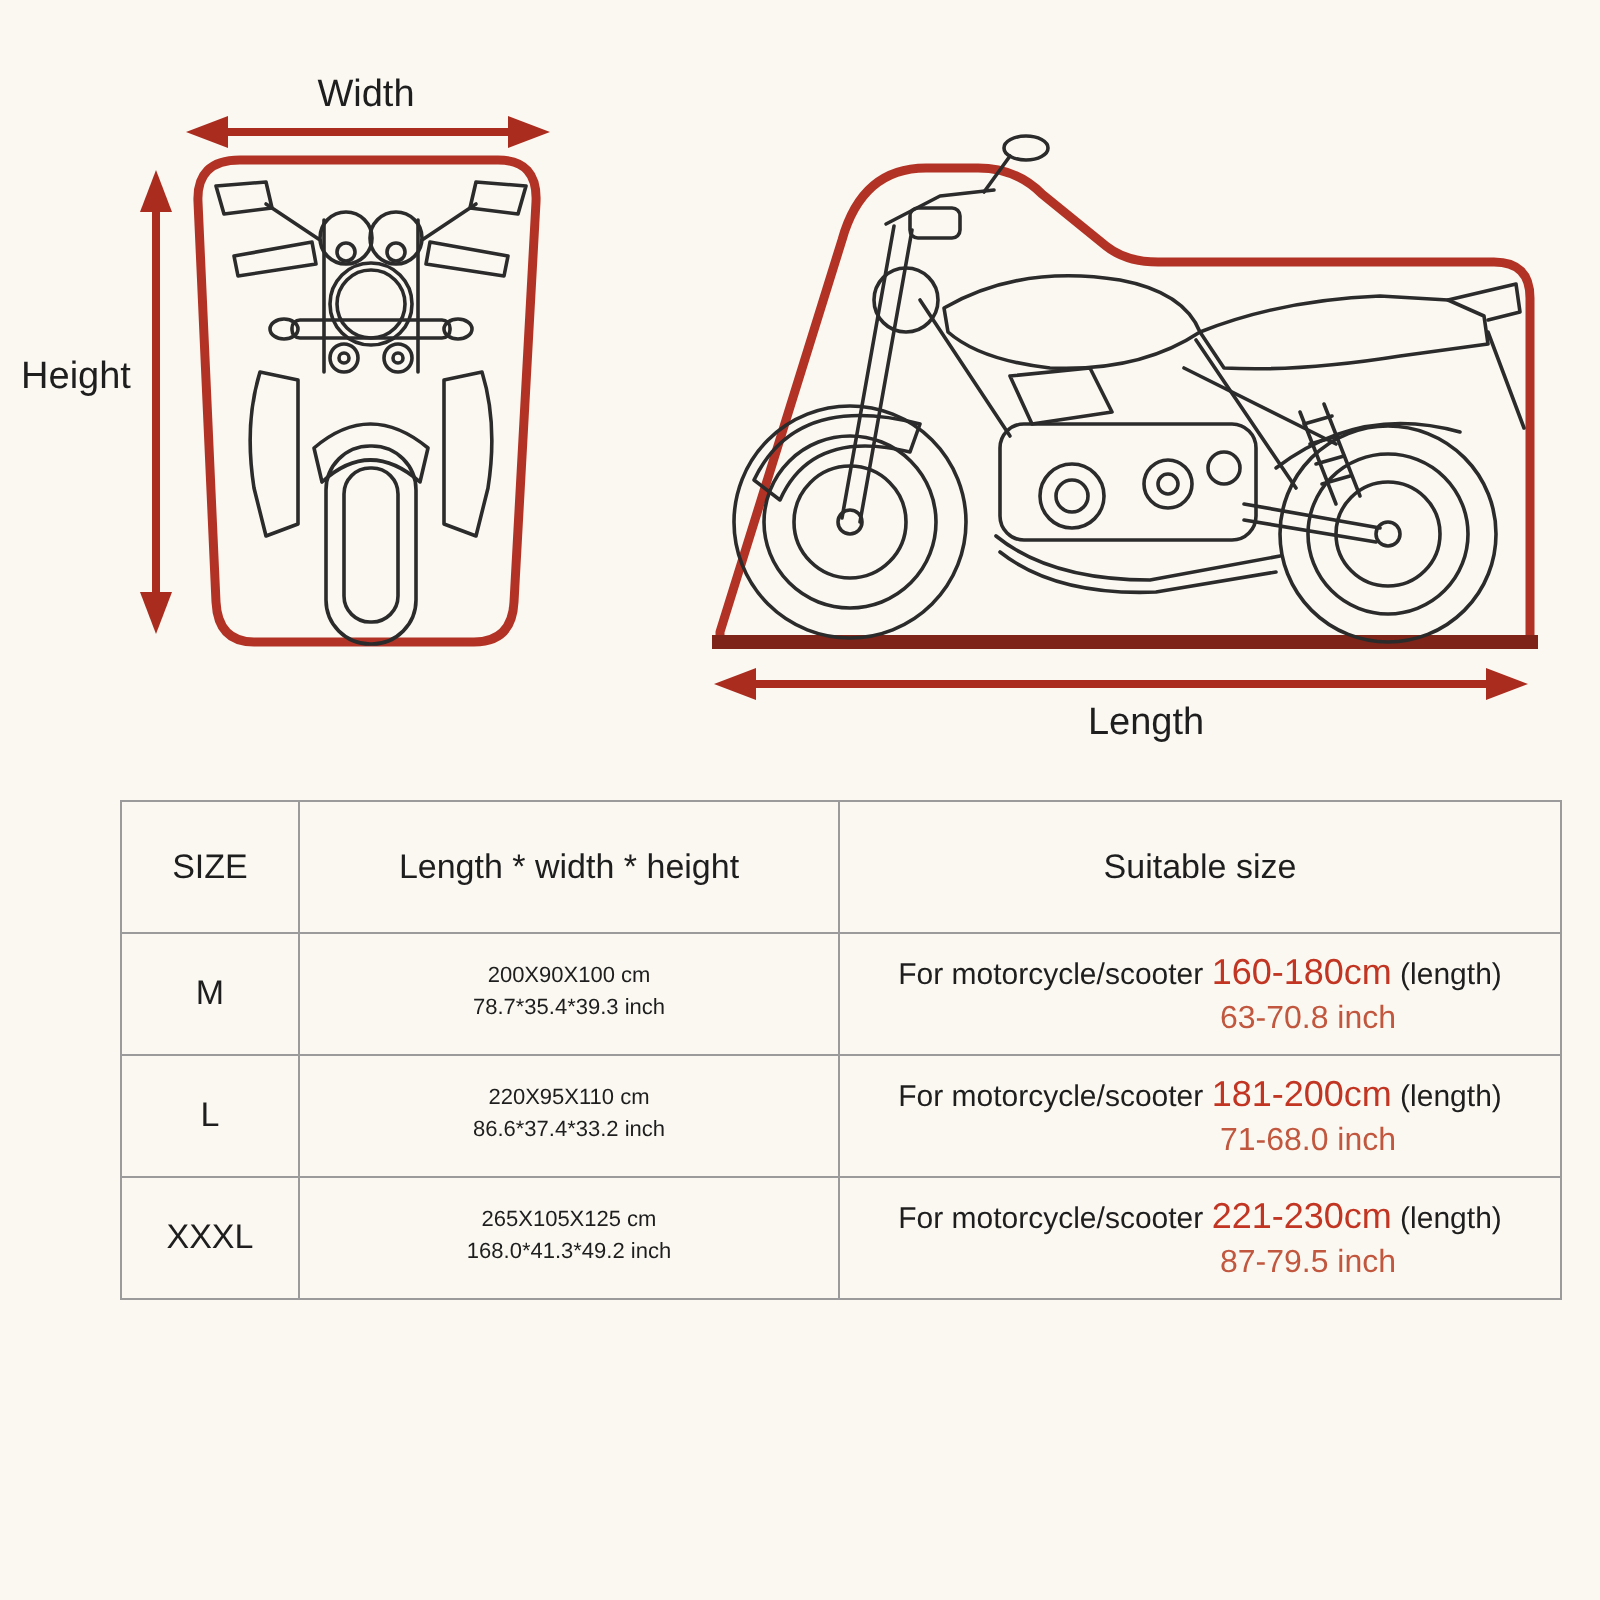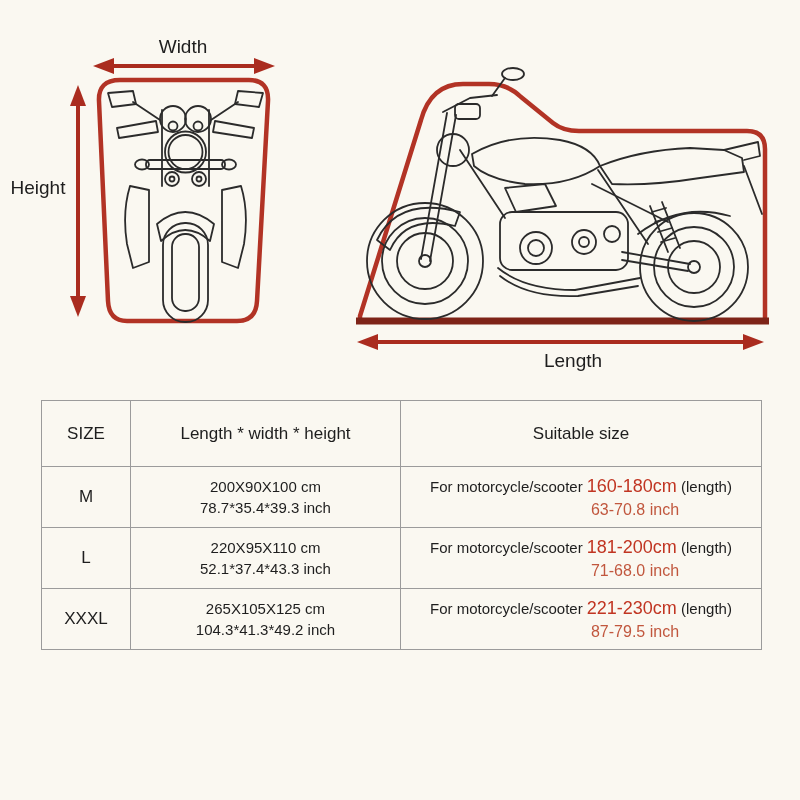--- a/index.html
+++ b/index.html
@@ -27,7 +27,7 @@
     fill:var(--text);
   }
   
-  .size-table-wrap{position:absolute;left:41px;top:400px;}
+  .size-table-wrap{position:absolute;left:60px;top:400px;}
   table.size-table{
     border-collapse:collapse;
     table-layout:fixed;

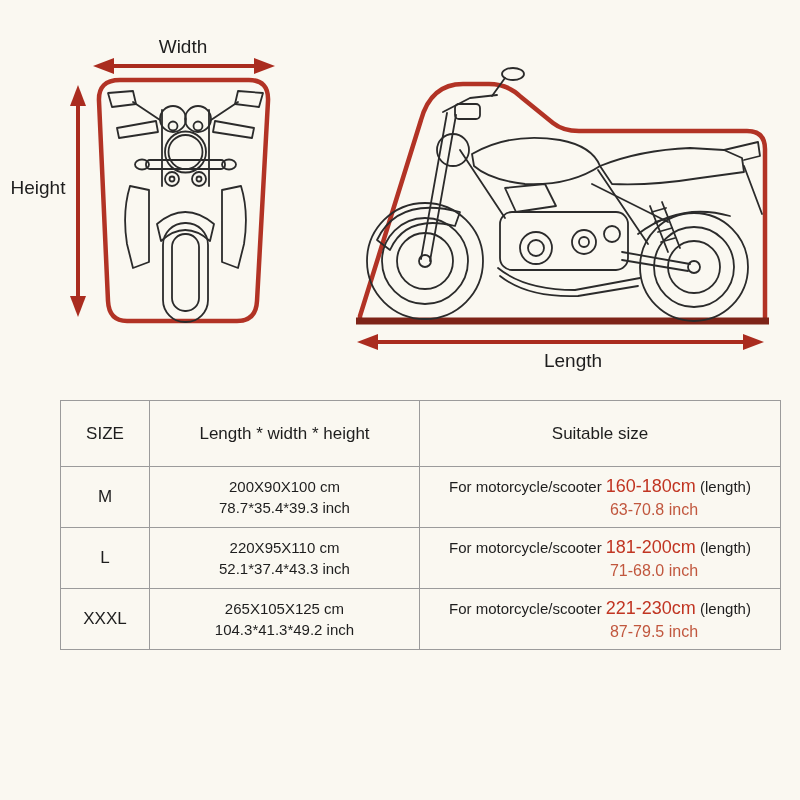--- a/index.html
+++ b/index.html
@@ -44,7 +44,7 @@
   table.size-table tr.data-row{height:61px;}
   th{font-weight:normal;font-size:17px;}
   td.c-size{font-size:17px;}
-  .dims-cm,.dims-inch{font-size:15px;line-height:1.42;}
+  .dims-cm,.dims-inch{font-size:11px;line-height:1.42;}
   .suit-line1{font-size:15px;line-height:1.25;}
   .suit-range{font-size:18px;color:var(--range-red);}
   .suit-inch{

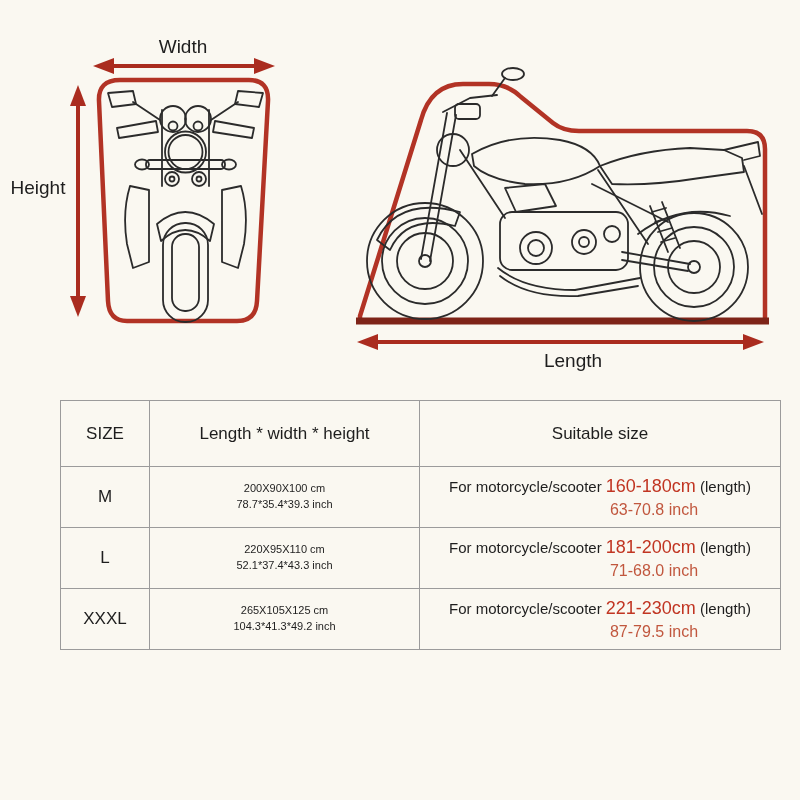--- a/index.html
+++ b/index.html
@@ -203,7 +203,7 @@
         <td class="c-size">L</td>
         <td class="c-dims">
           <div class="dims-cm">220X95X110 cm</div>
-          <div class="dims-inch">52.1*37.4*43.3 inch</div>
+          <div class="dims-inch">86.6*37.4*33.2 inch</div>
         </td>
         <td class="c-suit">
           <div class="suit-line1">

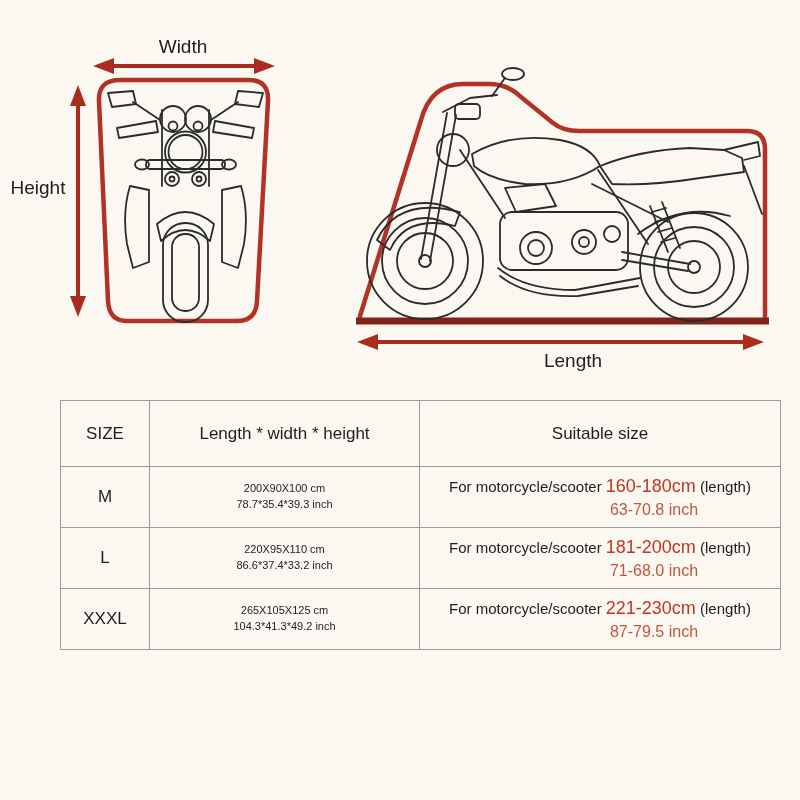--- a/index.html
+++ b/index.html
@@ -221,7 +221,7 @@
         <td class="c-size">XXXL</td>
         <td class="c-dims">
           <div class="dims-cm">265X105X125 cm</div>
-          <div class="dims-inch">104.3*41.3*49.2 inch</div>
+          <div class="dims-inch">168.0*41.3*49.2 inch</div>
         </td>
         <td class="c-suit">
           <div class="suit-line1">

